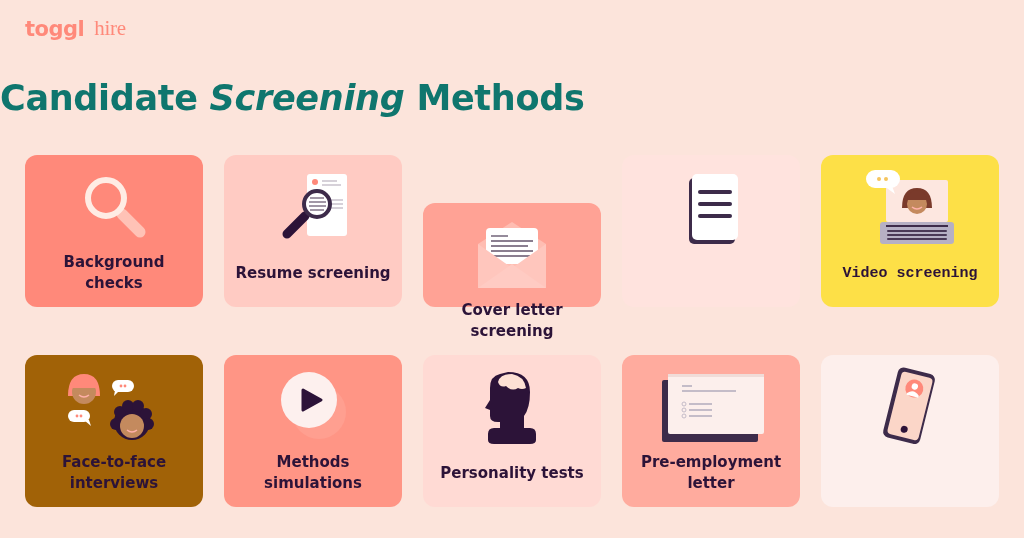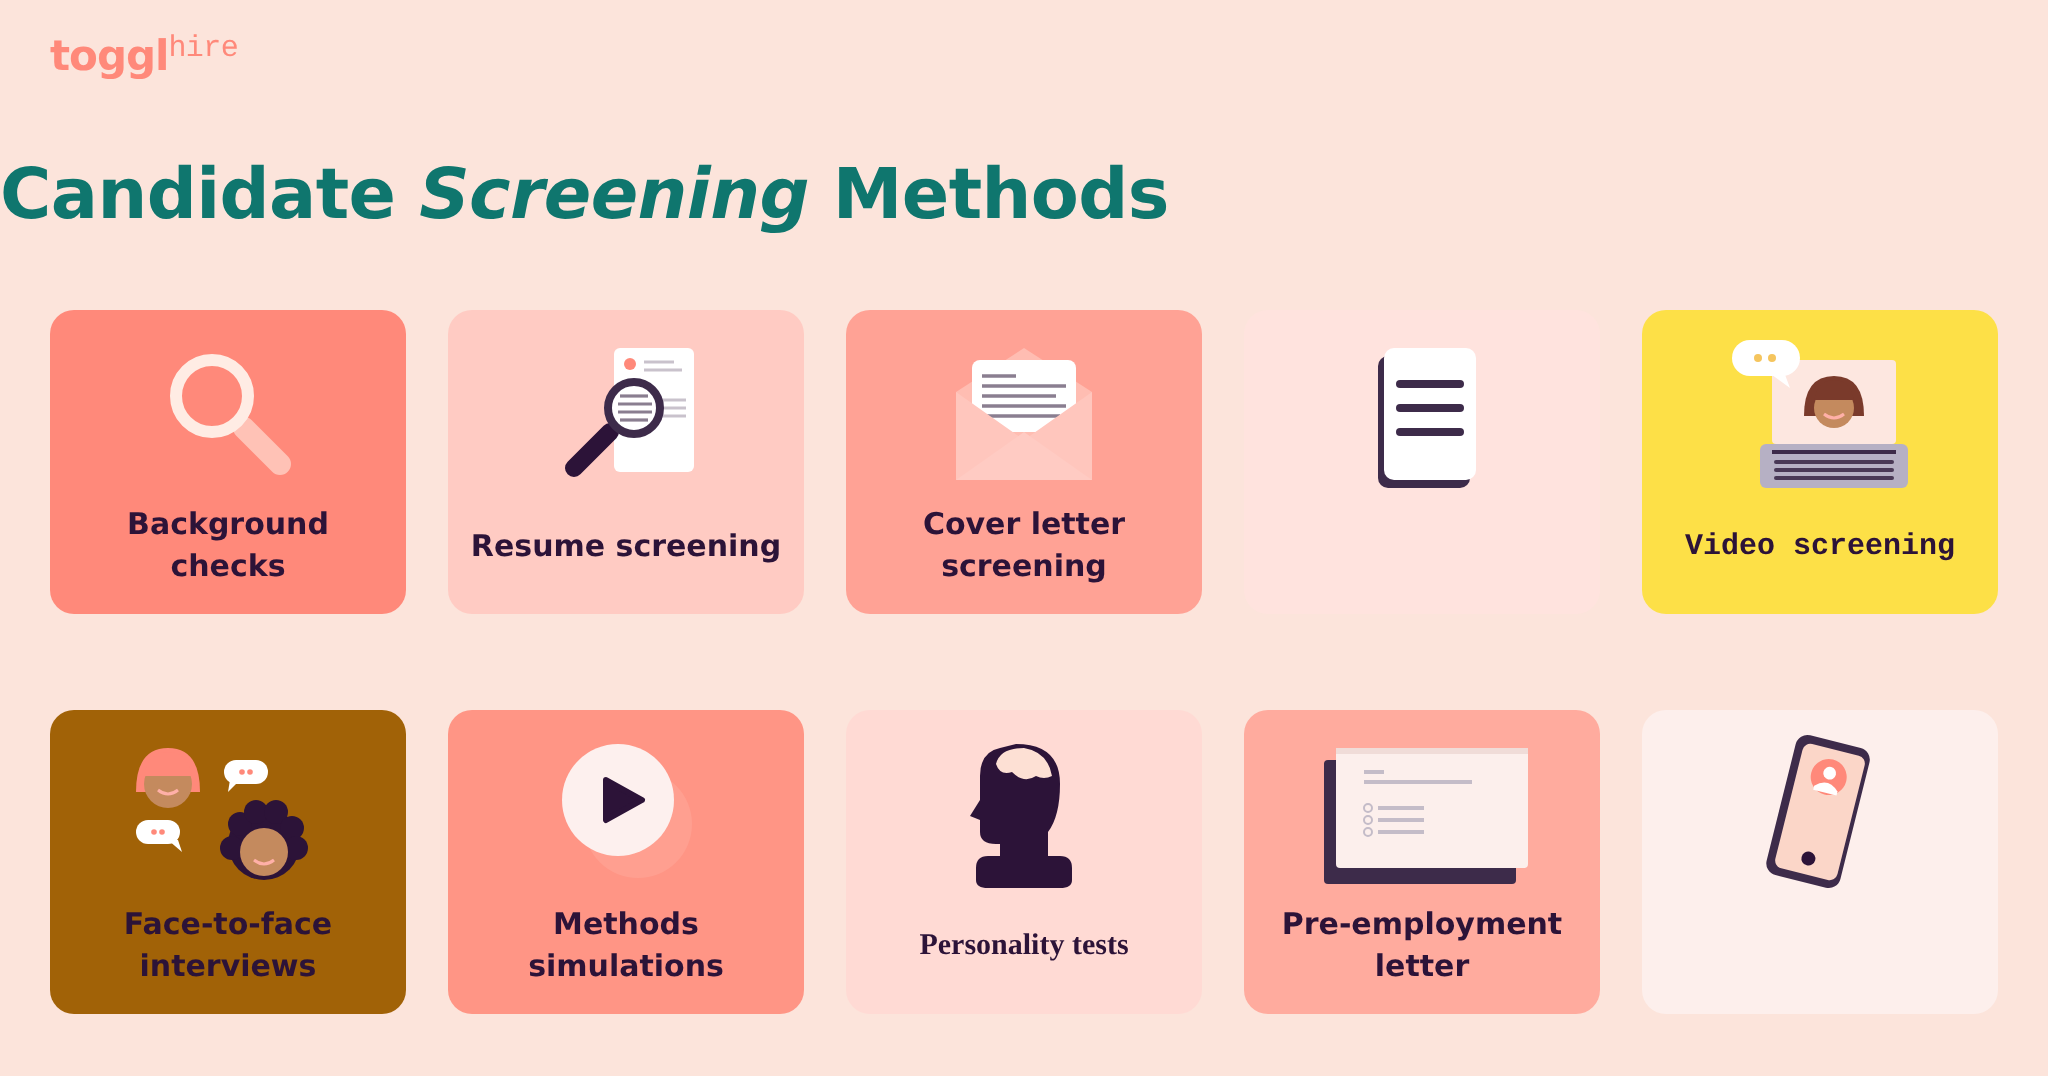--- a/index.html
+++ b/index.html
@@ -20,8 +20,8 @@
       left: 25px;
       top: 16px;
       display: flex;
-      align-items: flex-start;
-      gap: 0;
+      align-items: flex-end;
+      gap: 10px;
       color: #ff897a;
     }
     .logo-mark {

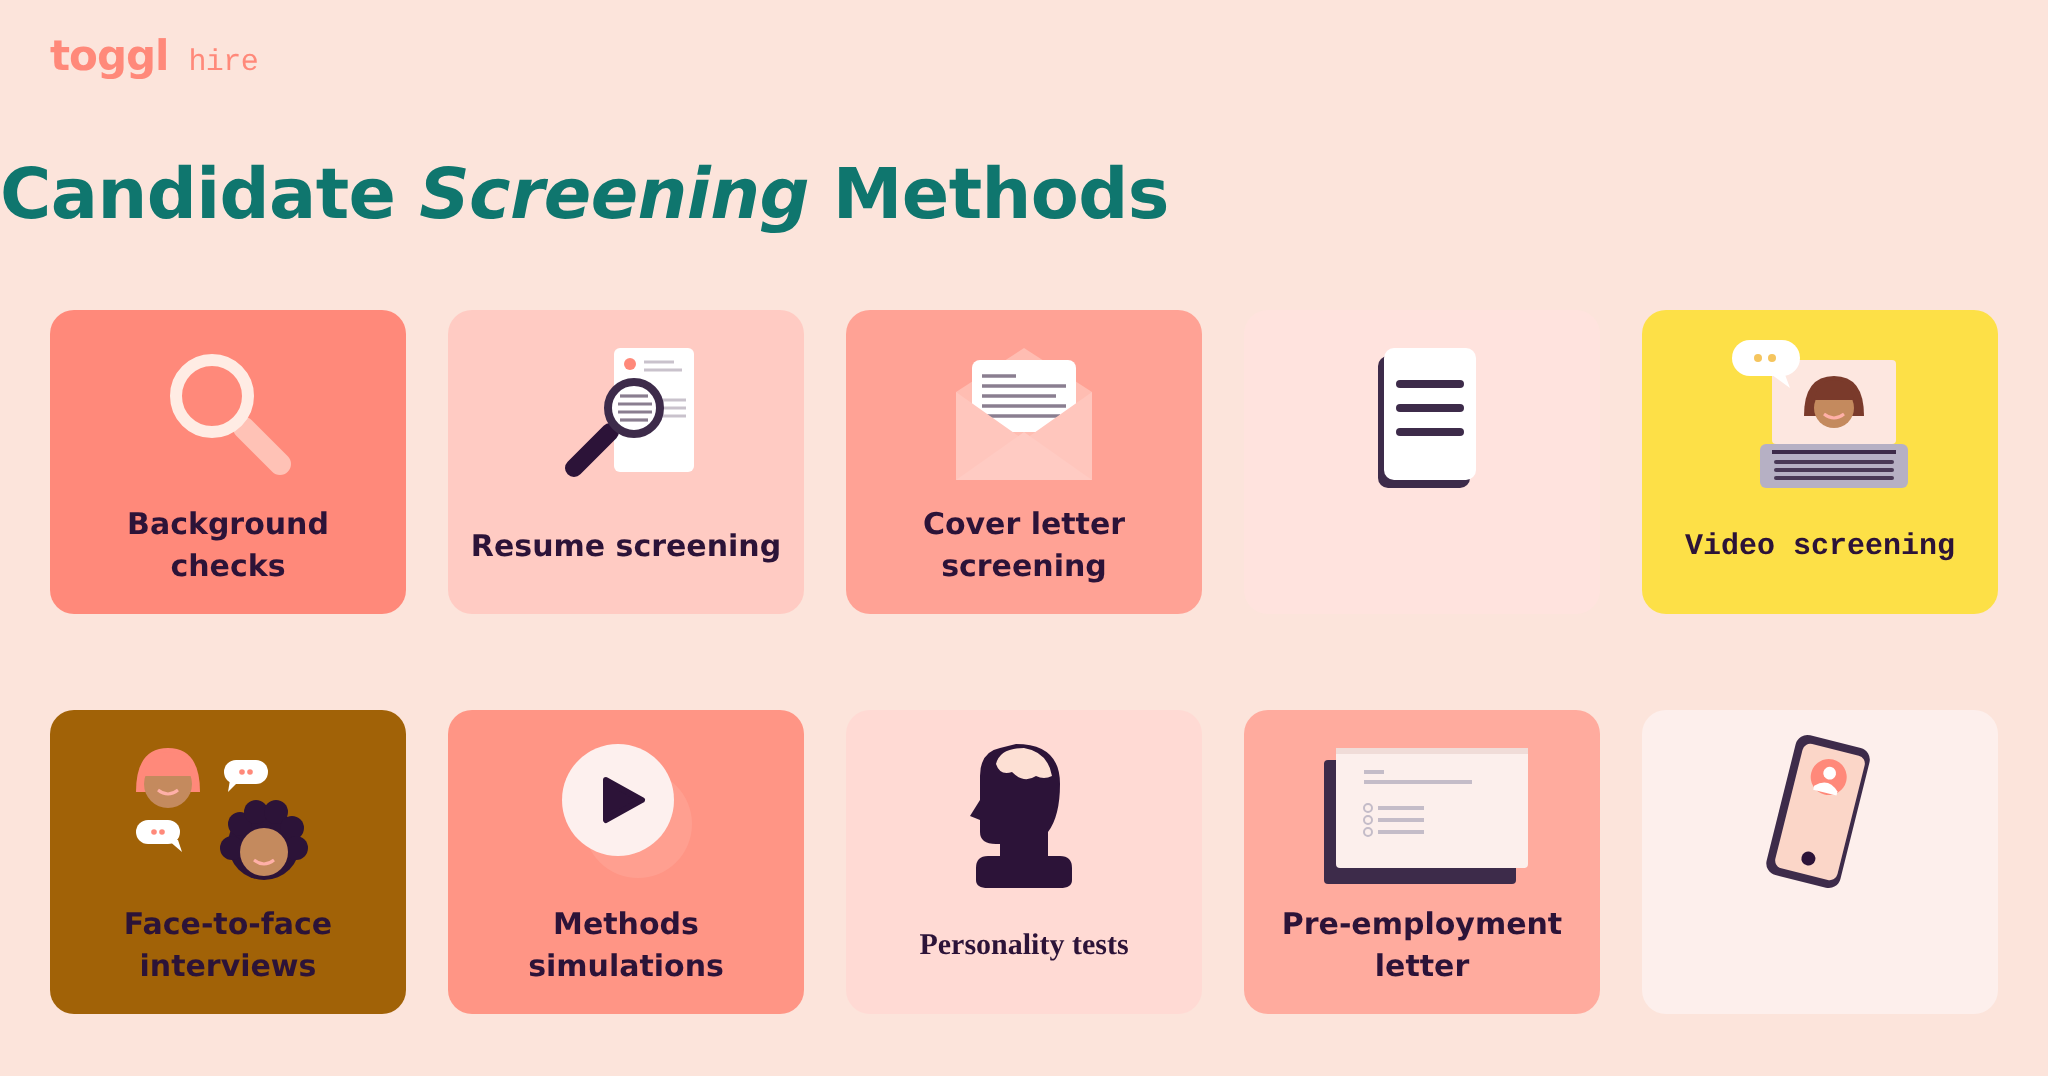--- a/index.html
+++ b/index.html
@@ -31,9 +31,9 @@
       letter-spacing: -0.5px;
     }
     .logo-sub {
-      font-family: Liberation Mono, monospace;
+      font-family: Liberation Serif, serif;
       font-weight: normal;
-      font-size: 15px;
+      font-size: 21px;
       letter-spacing: -0.3px;
     }
     .title {

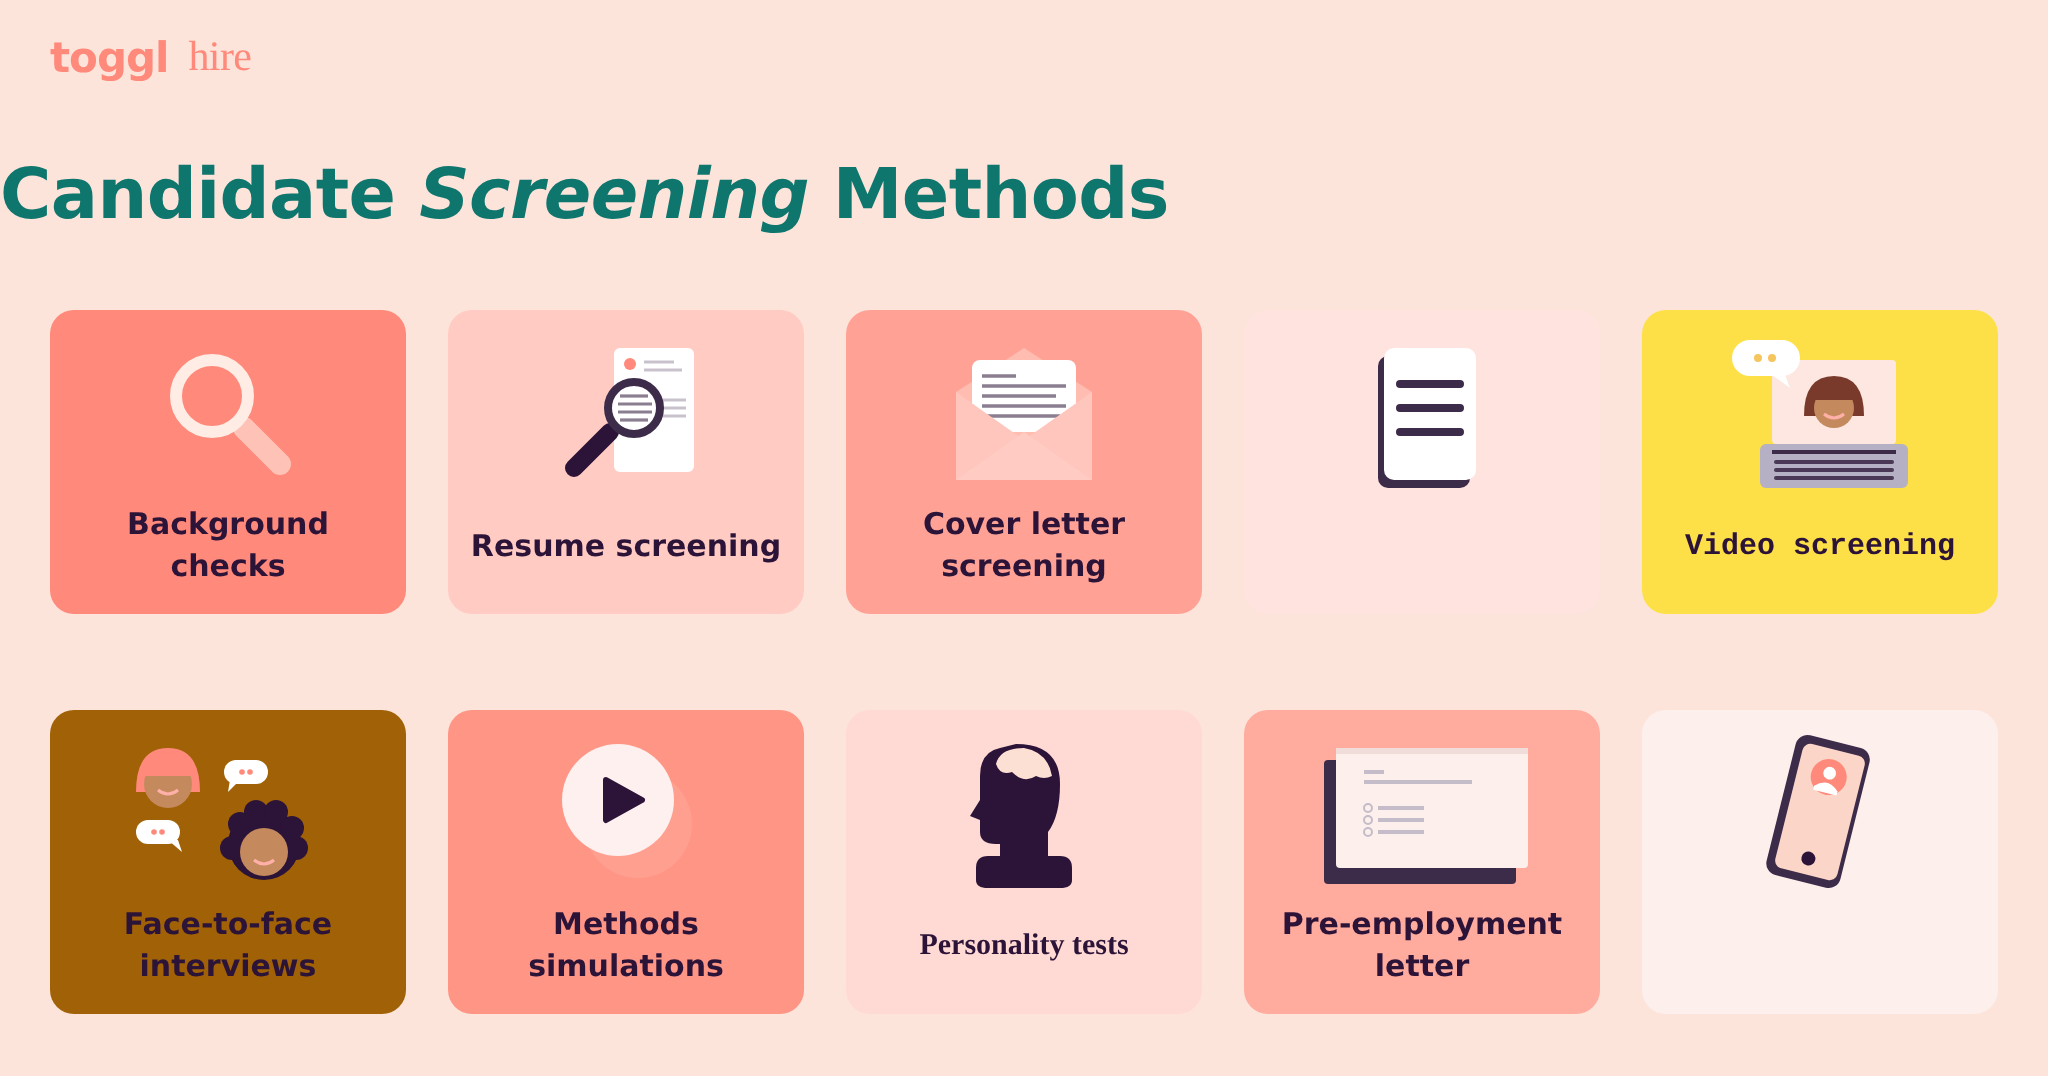--- a/index.html
+++ b/index.html
@@ -140,7 +140,7 @@
     <div class="label">Resume screening</div>
   </div>
 
-  <div class="card" style="background: rgb(255, 162, 149);">
+  <div class="card" style="background: rgb(255, 162, 149); margin-top: 48px;">
     <div class="icon">
       <svg width="80" height="80" viewBox="0 0 80 80">
         <polygon points="6,30 40,8 74,30 74,74 6,74" fill="#ffbdb2"></polygon>

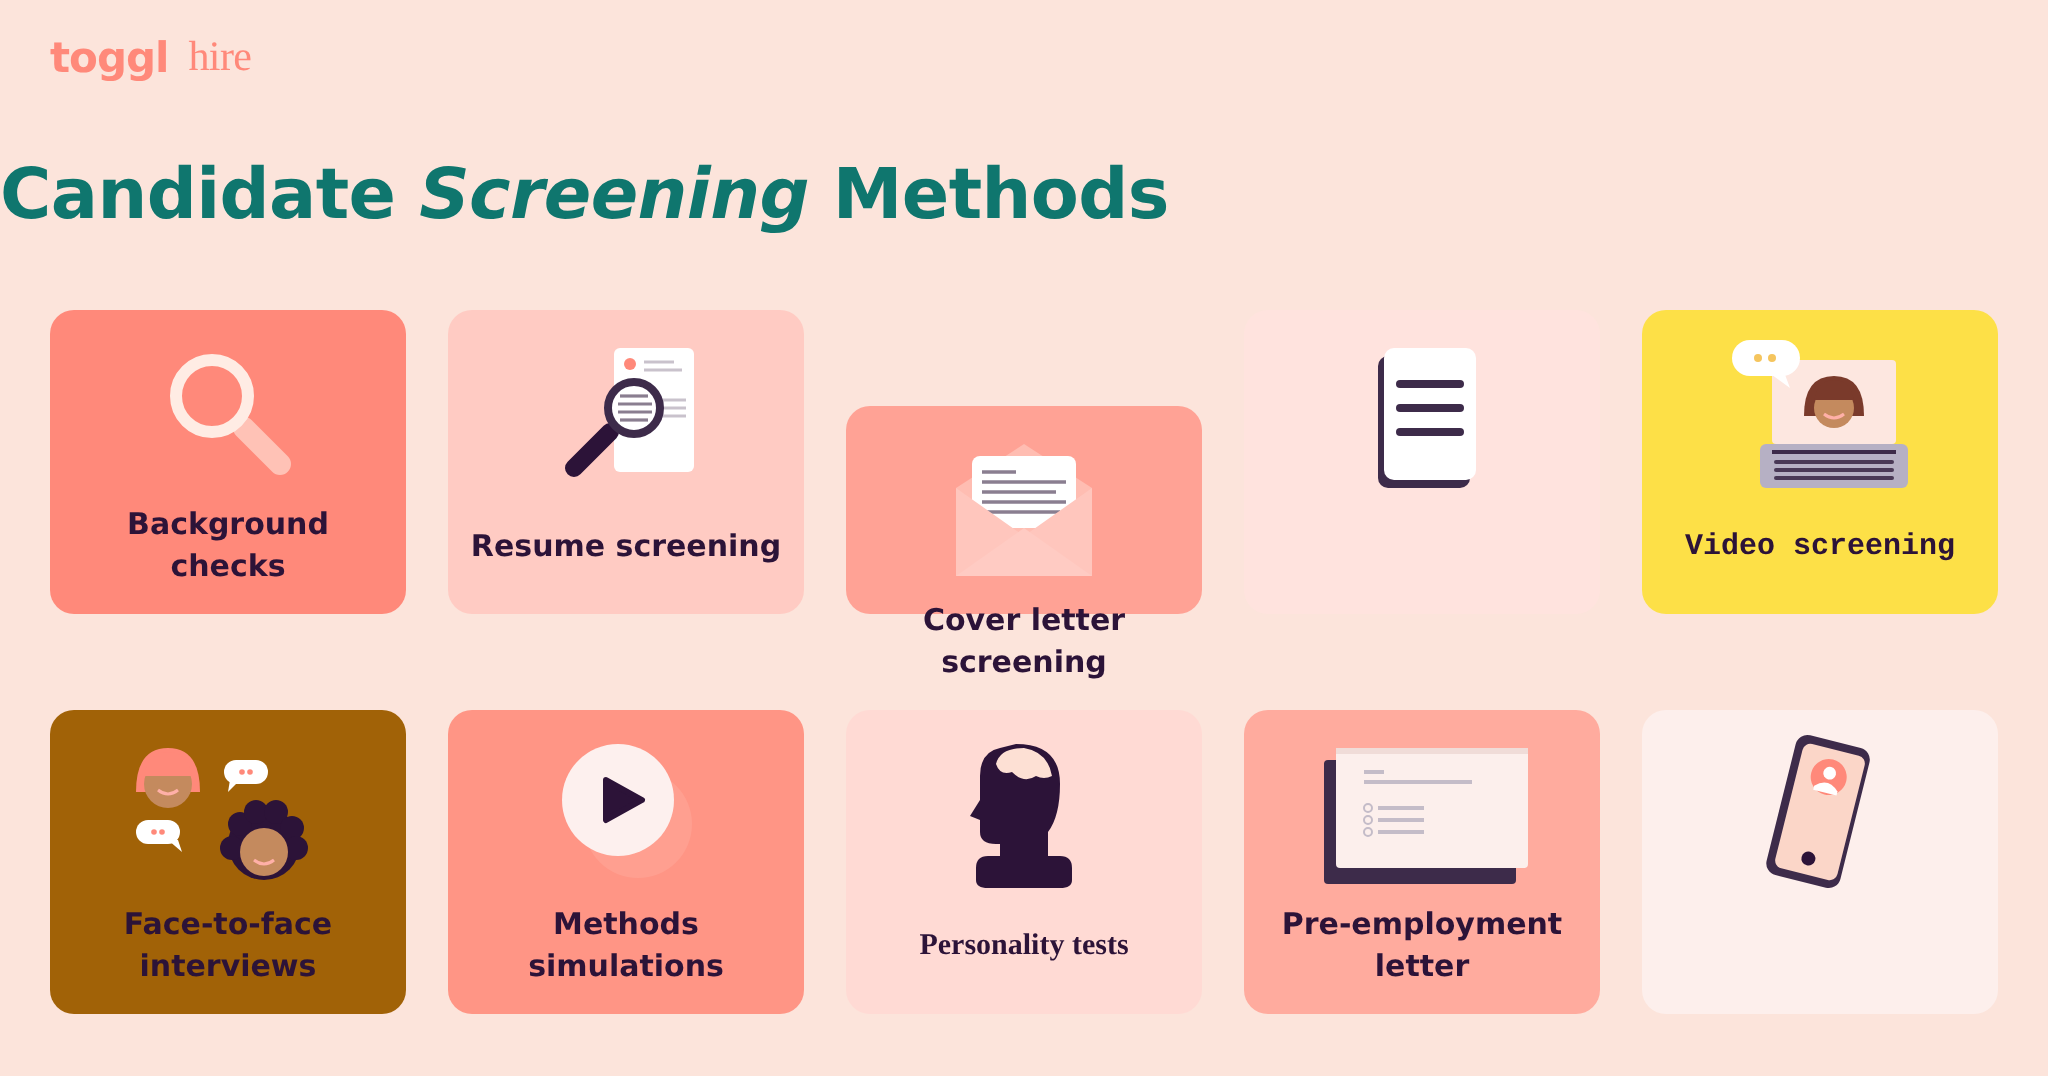--- a/index.html
+++ b/index.html
@@ -238,7 +238,7 @@
 simulations</div>
   </div>
 
-  <div class="card" style="background: rgb(255, 218, 212); font-family: Liberation Serif, serif;">
+  <div class="card" style="background: rgb(255, 218, 212);">
     <div class="icon">
       <svg width="80" height="80" viewBox="0 0 80 80">
         <path d="M28 8 Q18 10 18 22 L18 34 L13 42 L18 44 L18 50 Q18 56 26 56 L28 56 L28 62 L22 62 Q16 62 16 68 L16 74 Q16 78 22 78 L58 78 Q64 78 64 74 L64 68 Q64 62 58 62 L52 62 L52 50 Q58 42 58 26 Q58 6 36 6 Z" fill="#2c1338"></path>

